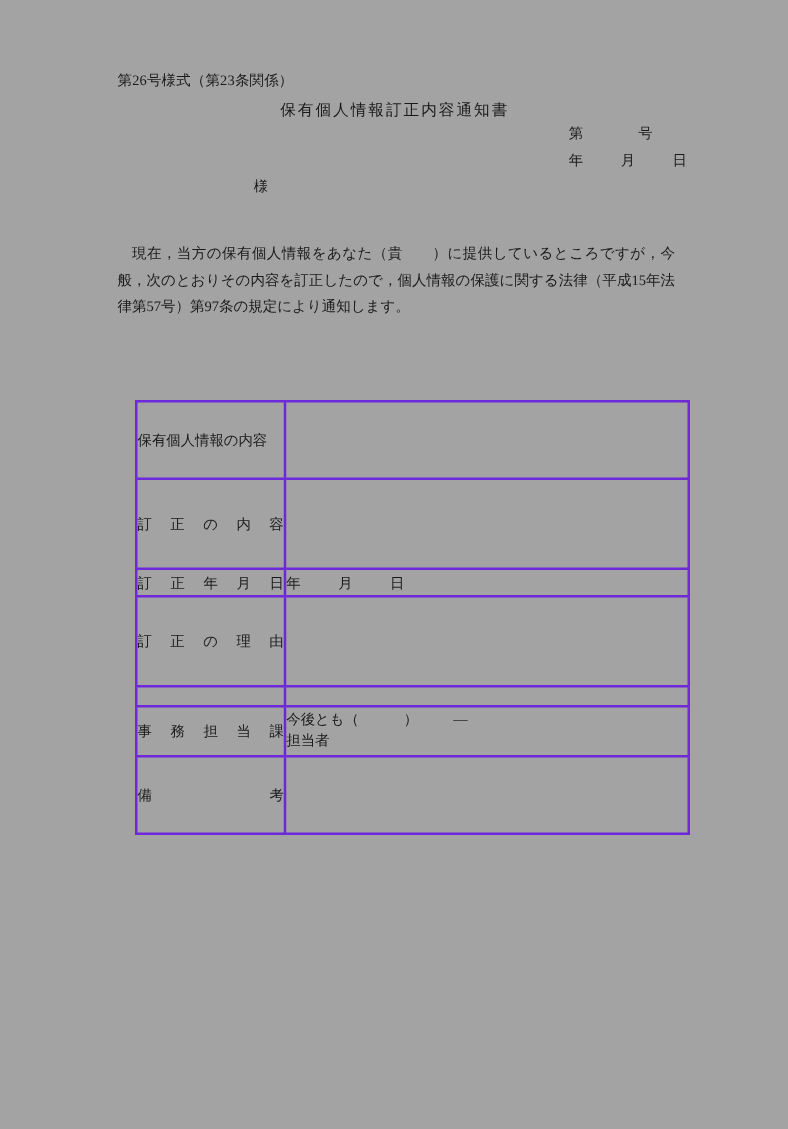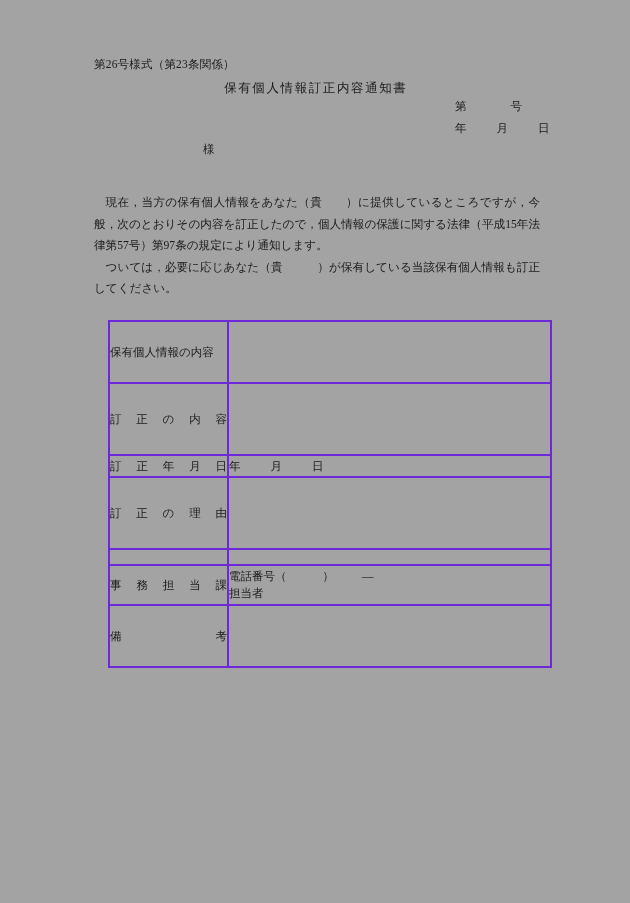--- a/index.html
+++ b/index.html
@@ -181,7 +181,6 @@
 
   <div class="body-block">
     <p class="para">現在，当方の保有個人情報をあなた（貴　　）に提供しているところですが，今般，次のとおりその内容を訂正したので，個人情報の保護に関する法律（平成15年法律第57号）第97条の規定により通知します。</p>
-    <p class="para">ついては，必要に応じあなた（貴　　　）が保有している当該保有個人情報も訂正してください。</p>
   </div>
 
   <table class="form-table">

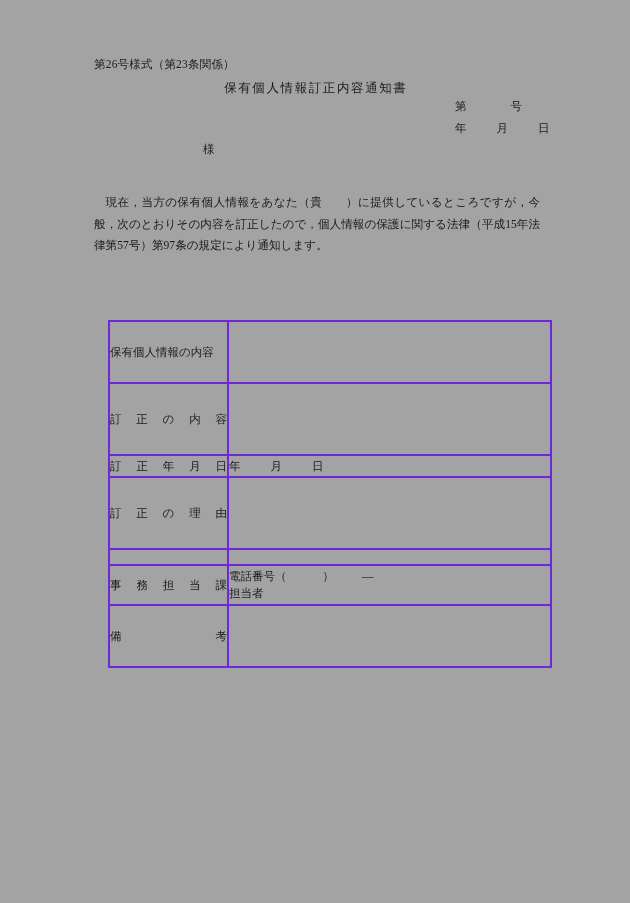--- a/index.html
+++ b/index.html
@@ -250,7 +250,7 @@
         </td>
         <td class="val staff-lines">
           <div>
-            <span>電話番号（</span><span class="tel-gap1"></span><span>）</span><span class="tel-gap2"></span><span>—</span>
+            <span>今後とも（</span><span class="tel-gap1"></span><span>）</span><span class="tel-gap2"></span><span>—</span>
           </div>
           <div>担当者</div>
         </td>

